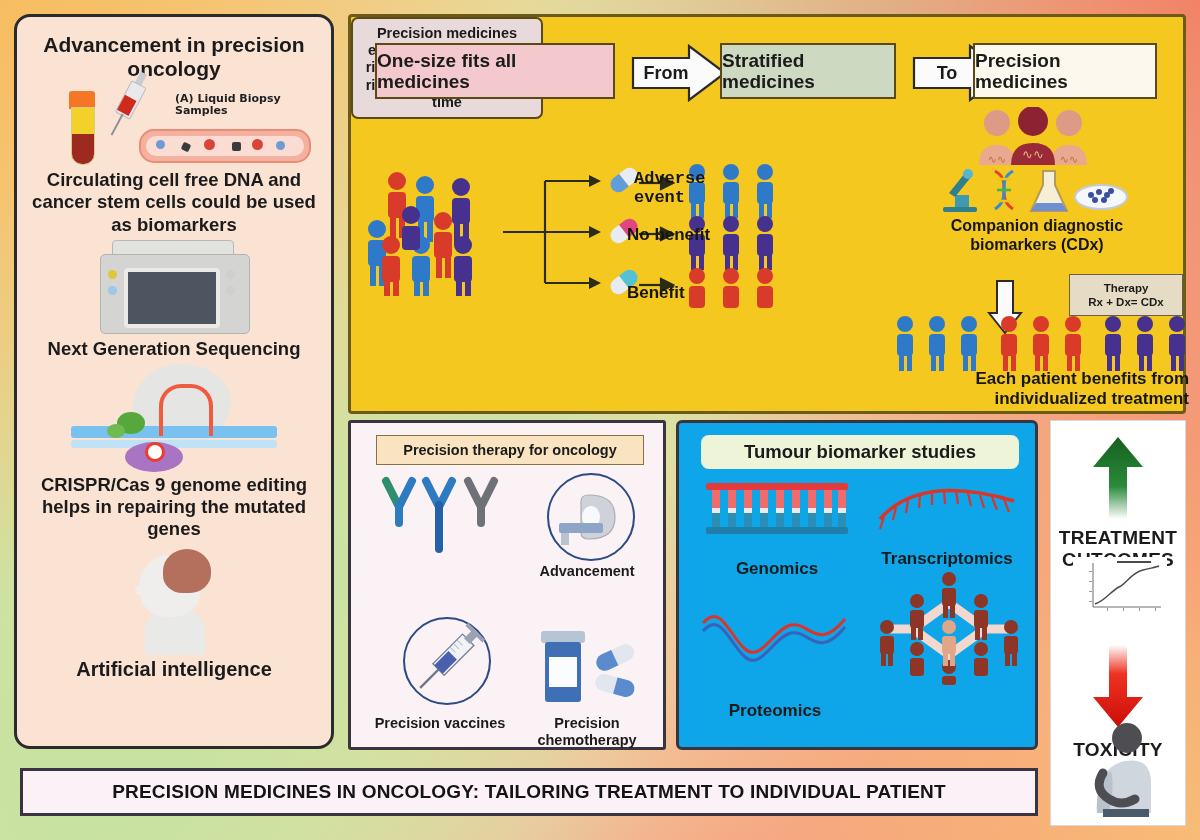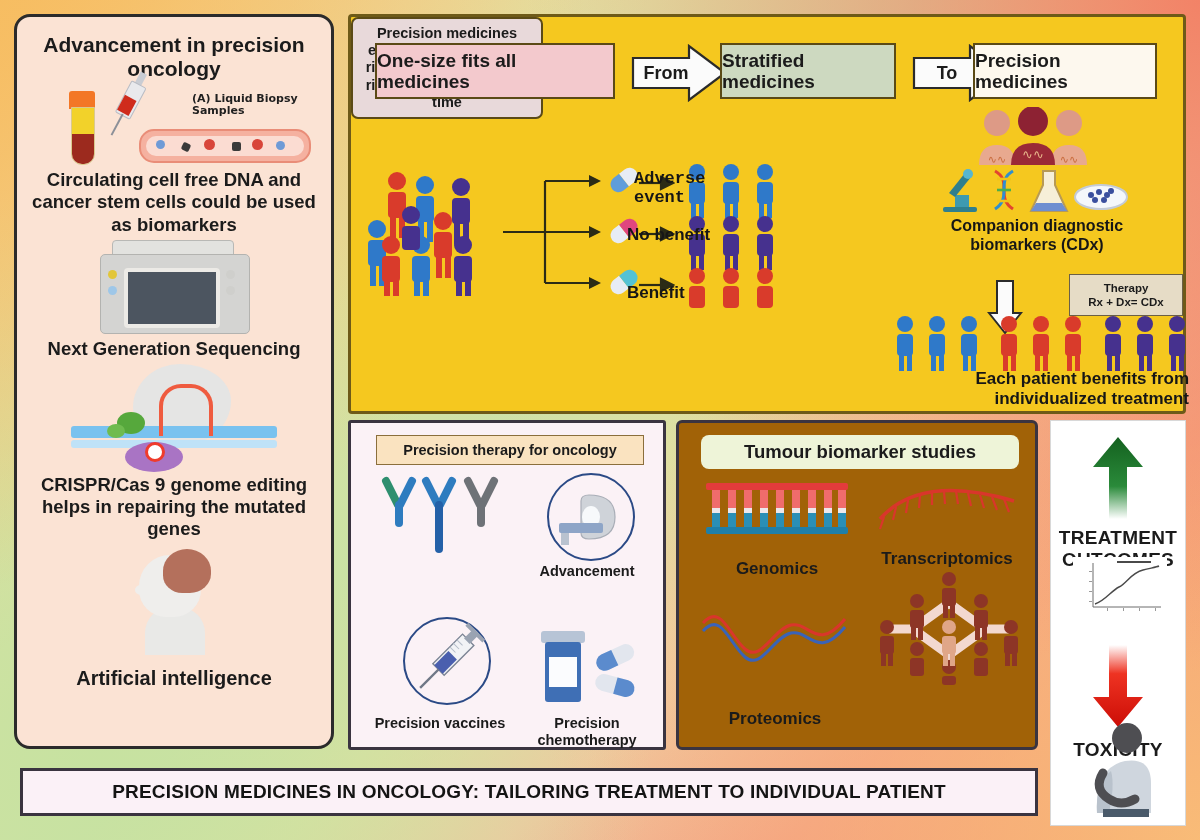--- a/index.html
+++ b/index.html
@@ -45,7 +45,6 @@
     position:absolute;left:148px;top:6px;width:130px;text-align:left;
     font-size:11px;font-weight:bold;color:#1f1f1f;line-height:1.05;
     font-family:"DejaVu Sans", sans-serif;
-    margin-left:17px;
   }
   .tube{position:absolute;left:42px;top:4px;width:26px;height:72px;}
   .tube .cap2{position:absolute;left:0;top:0;width:26px;height:18px;background:#f37726;border-radius:3px 3px 0 0;}

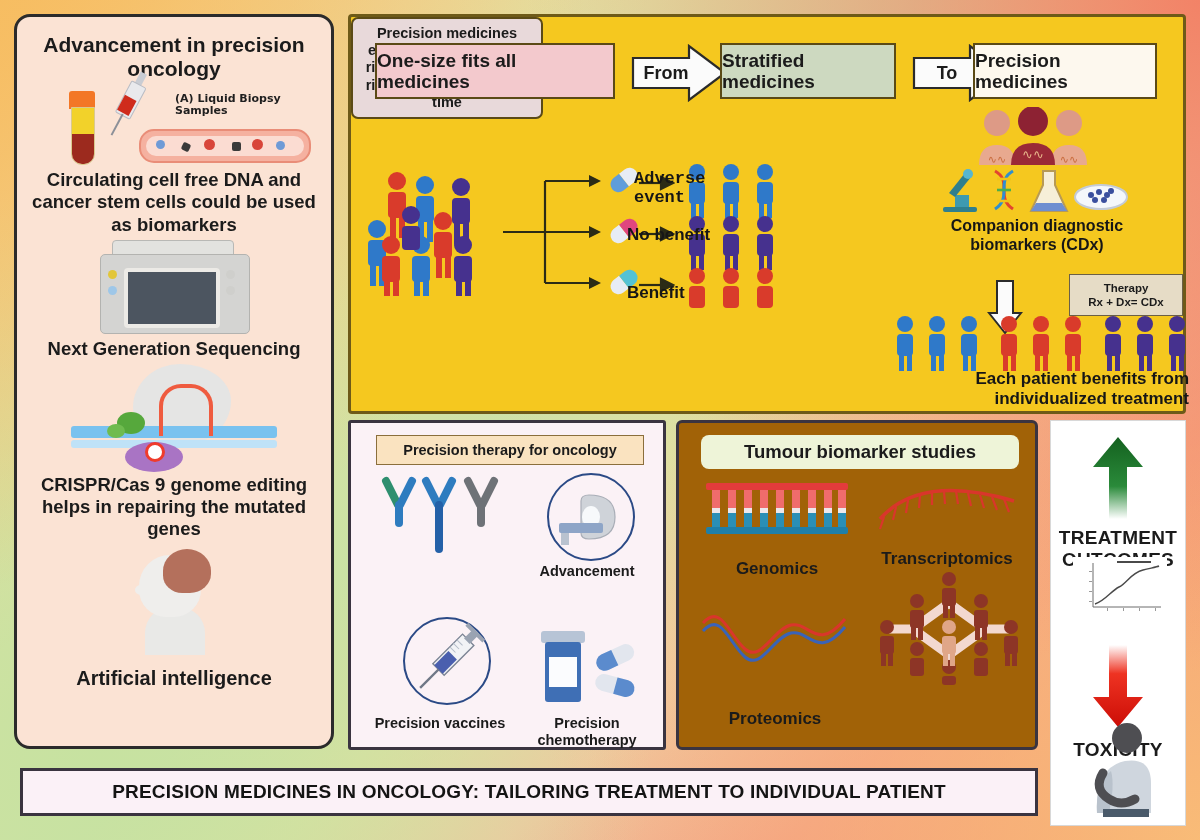--- a/index.html
+++ b/index.html
@@ -148,7 +148,7 @@
   
   #biomarker-panel{
     left:676px;top:420px;width:362px;height:330px;
-    background:#a16207;border:3px solid #3a3440;border-radius:6px;
+    background:#0ea5e9;border:3px solid #3a3440;border-radius:6px;
   }
   #bio-title{
     position:absolute;left:22px;top:12px;width:318px;height:34px;background:#eef4d8;

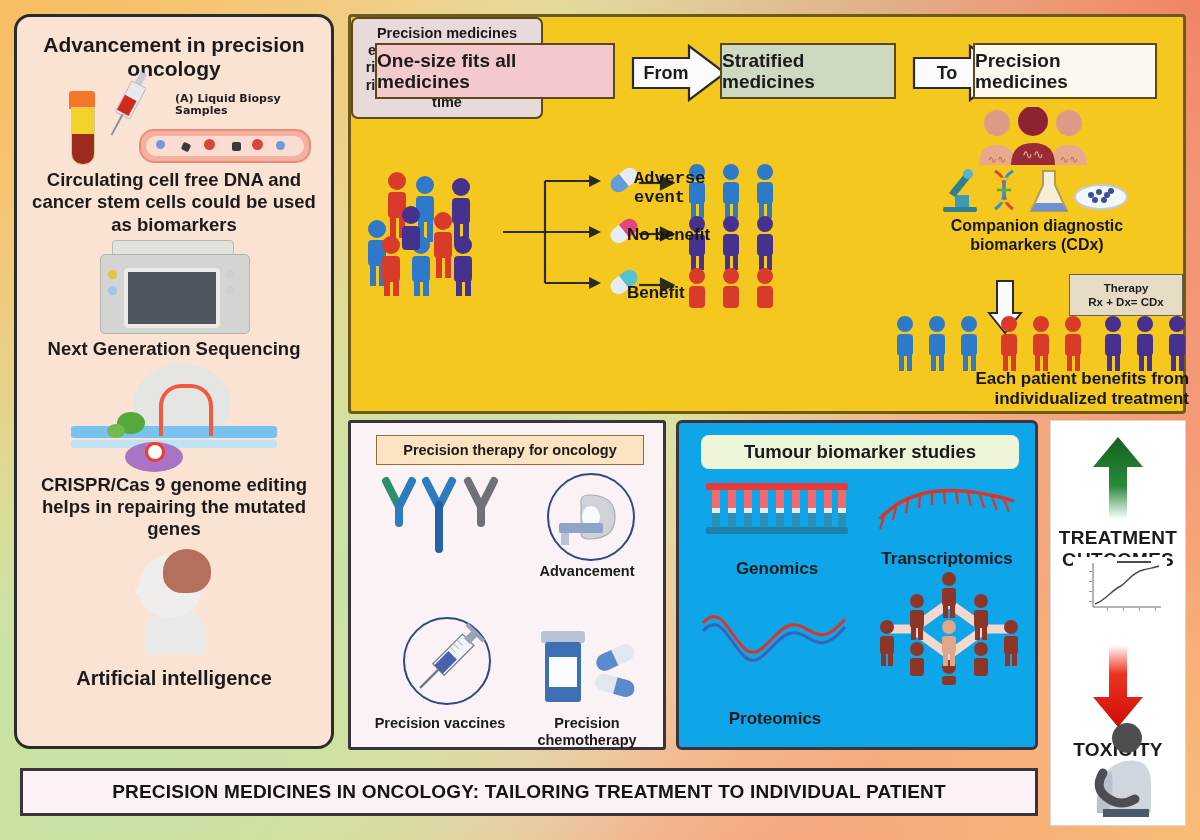--- a/index.html
+++ b/index.html
@@ -253,7 +253,7 @@
       <div class="brain"></div>
     </div>
 
-    <div class="cap" style="font-size:20px;margin-top:11px;">Artificial intelligence</div>
+    <div class="cap" style="font-size:20px;margin-top:2px;">Artificial intelligence</div>
   </div>
 
   <div class="panel" id="yellow-panel">

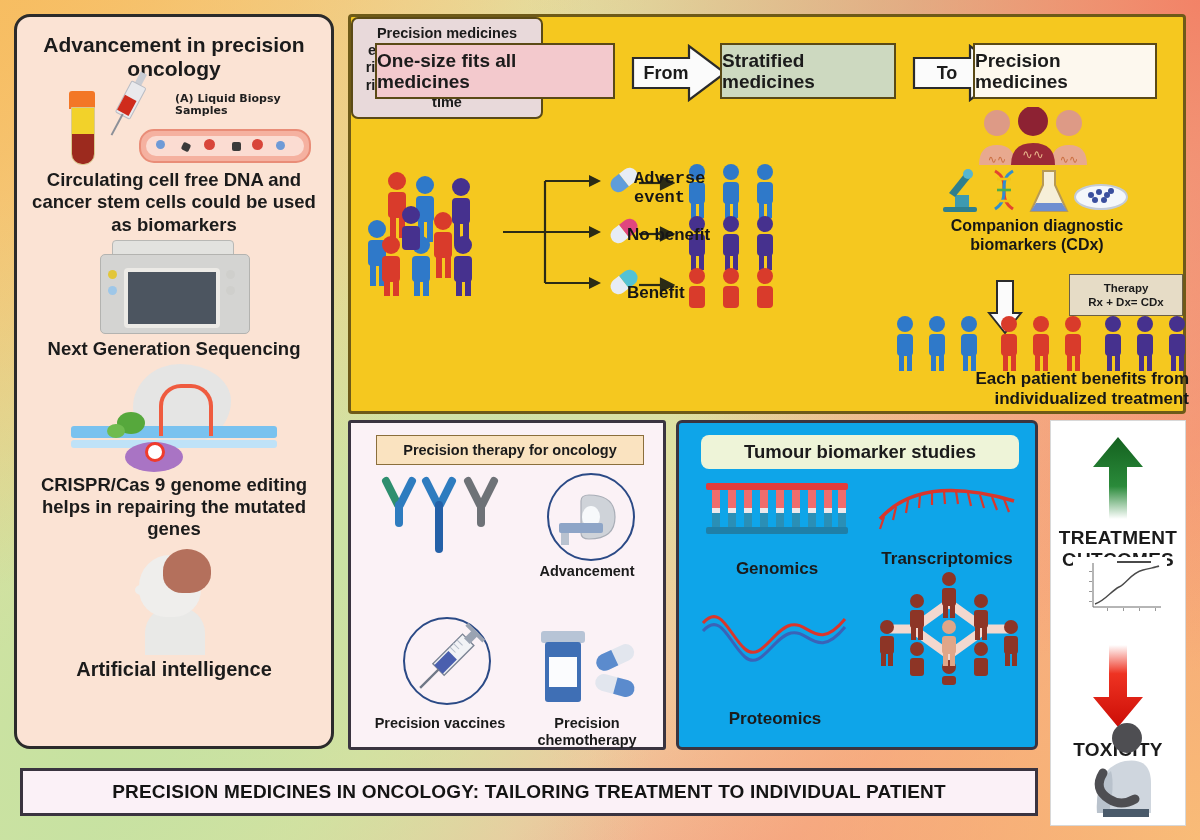--- a/index.html
+++ b/index.html
@@ -665,7 +665,7 @@
         <path d="M8,22 C26,2 34,34 50,48 C66,62 78,28 96,24 C114,20 122,52 150,18" fill="none" stroke="#d9362b" stroke-width="3"></path>
         <path d="M8,30 C26,10 34,42 50,56 C66,70 78,36 96,32 C114,28 122,60 150,26" fill="none" stroke="#3a63b8" stroke-width="3"></path>
       </svg>
-      <div class="lbl" style="margin-top:24px">Proteomics</div>
+      <div class="lbl" style="margin-top:16px">Proteomics</div>
     </div>
 
     <div class="bcell" style="left:184px;top:146px;width:172px;">

